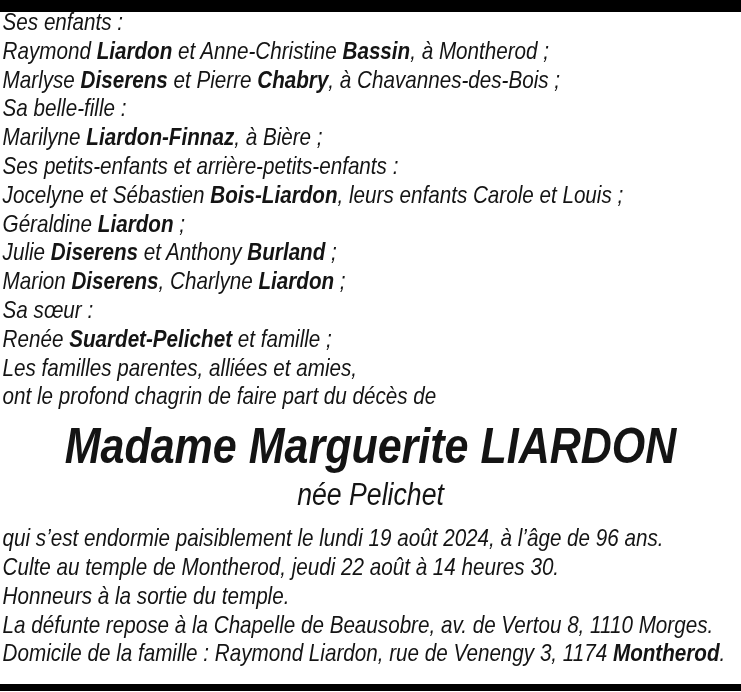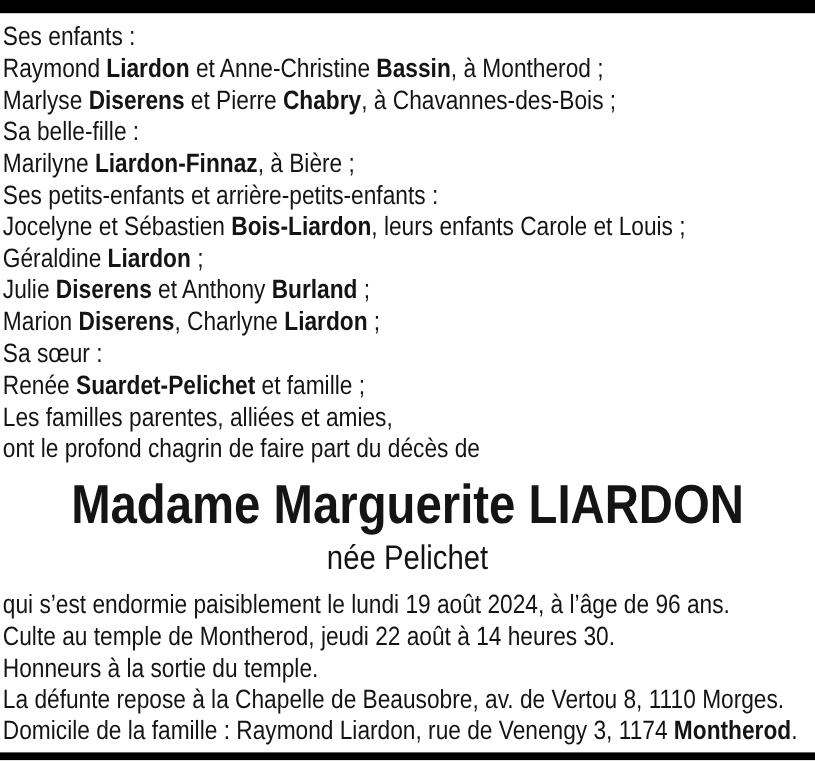--- a/index.html
+++ b/index.html
@@ -21,7 +21,7 @@
   .bar-top { top: 0; height: 12px; }
   .bar-bottom { bottom: 1px; height: 7px; }
 
-  .content { padding-top: 20px; }
+  .content { padding-top: 8px; font-style: italic; }
 
   .line {
     margin: 0;

